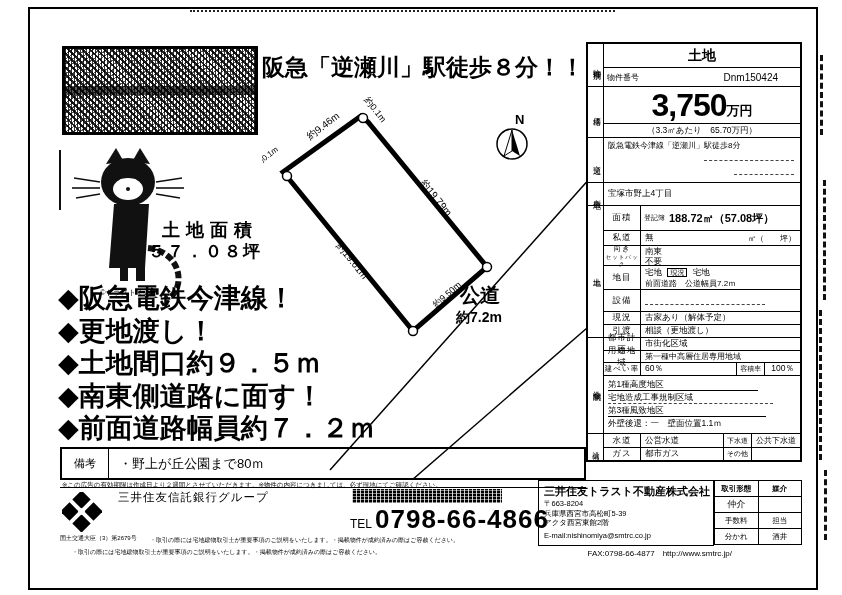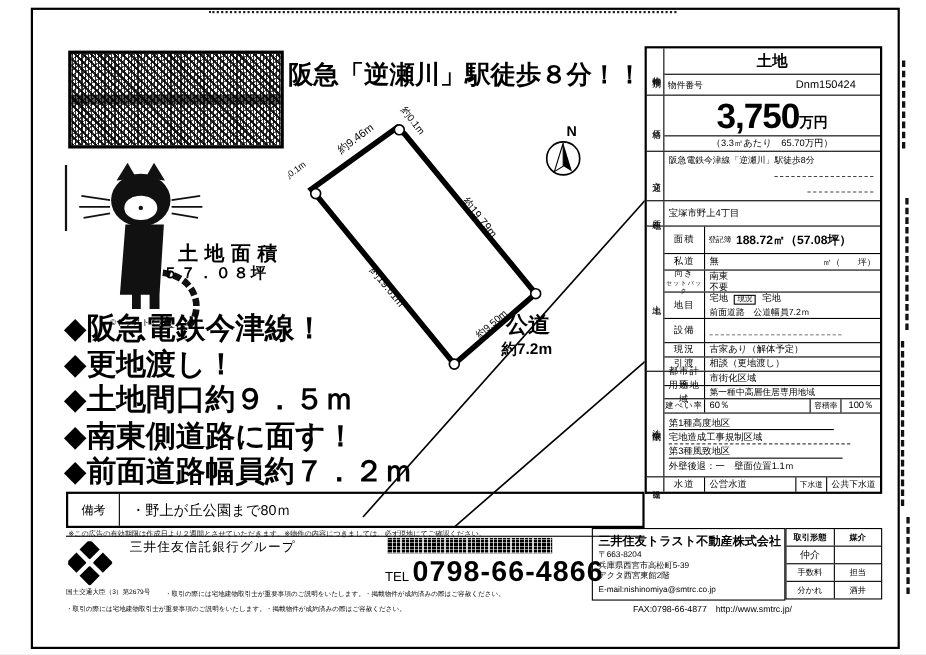--- a/index.html
+++ b/index.html
@@ -22,7 +22,7 @@
   .headline{left:262px;top:52px;font-size:23px;letter-spacing:0px;white-space:nowrap;}
   
   .area-title{left:162px;top:218px;font-size:18px;letter-spacing:6px;}
-  .area-value{left:148px;top:240px;font-size:14px;letter-spacing:2px;}
+  .area-value{left:148px;top:240px;font-size:17px;letter-spacing:2px;}
   
   .bullets{left:58px;top:282px;line-height:32.5px;font-size:27px;white-space:nowrap;}
   

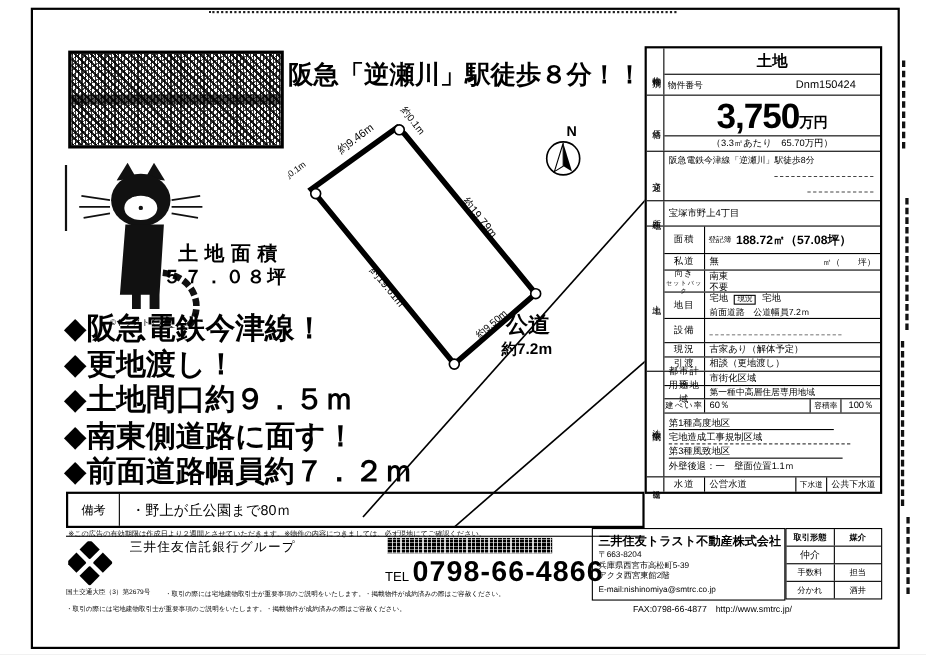--- a/index.html
+++ b/index.html
@@ -287,6 +287,12 @@
           <span class="minilbl">下水道</span>
           <span style="font-size:8px;padding:0 4px;white-space:nowrap;">公共下水道</span>
         </div>
+        <div class="trow" style="height:13px">
+          <div class="rl">ガス</div>
+          <span class="rv">都市ガス</span>
+          <span class="minilbl">その他</span>
+          <span style="font-size:8px;padding:0 4px;min-width:40px;"></span>
+        </div>
       </div>
     </div>
   </div>

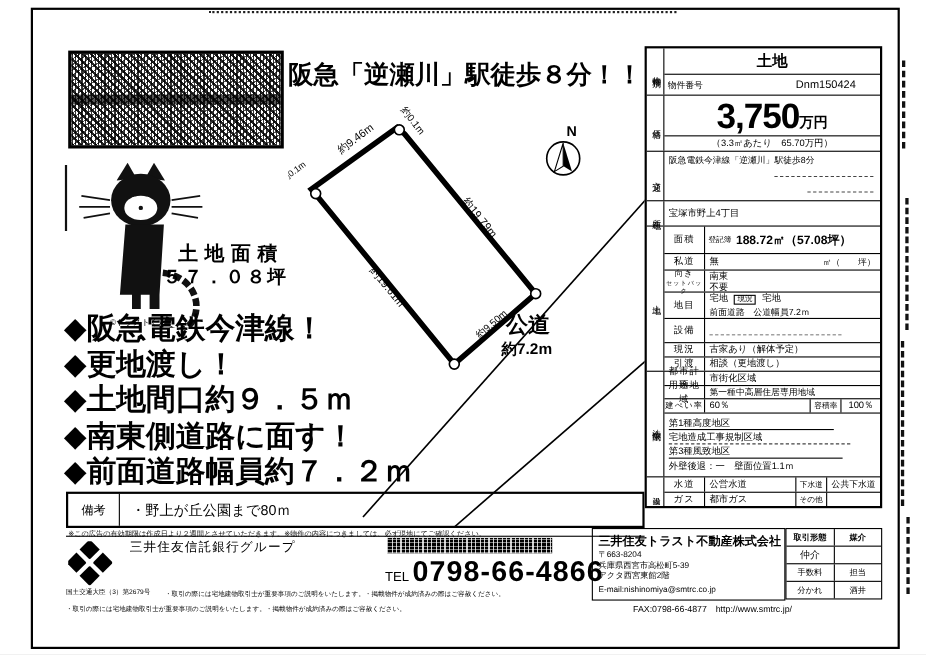--- a/index.html
+++ b/index.html
@@ -42,7 +42,7 @@
   .telrow{left:350px;top:504px;display:flex;align-items:baseline;gap:3px;}
   .telrow .tl{font-size:12px;}
   .telrow .tn{font-size:26px;font-weight:bold;letter-spacing:1px;}
-  .f-bottom{left:60px;top:548px;width:660px;display:flex;font-size:7px;align-items:center;}
+  .f-bottom{left:72px;top:548px;width:660px;display:flex;font-size:7px;align-items:flex-start;}
   .f-bottom .fb-l{flex:1;font-size:6px;white-space:nowrap;overflow:hidden;}
   .f-bottom .fb-r{font-size:8px;white-space:nowrap;}
   

